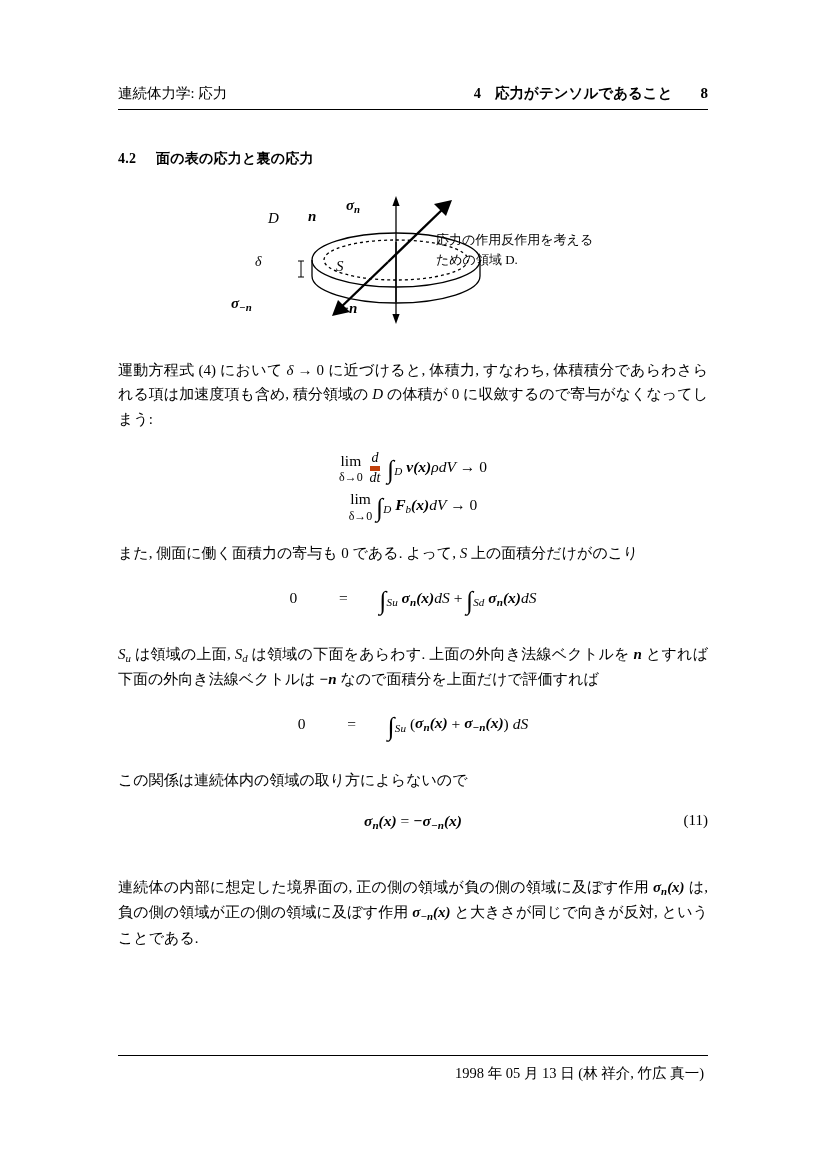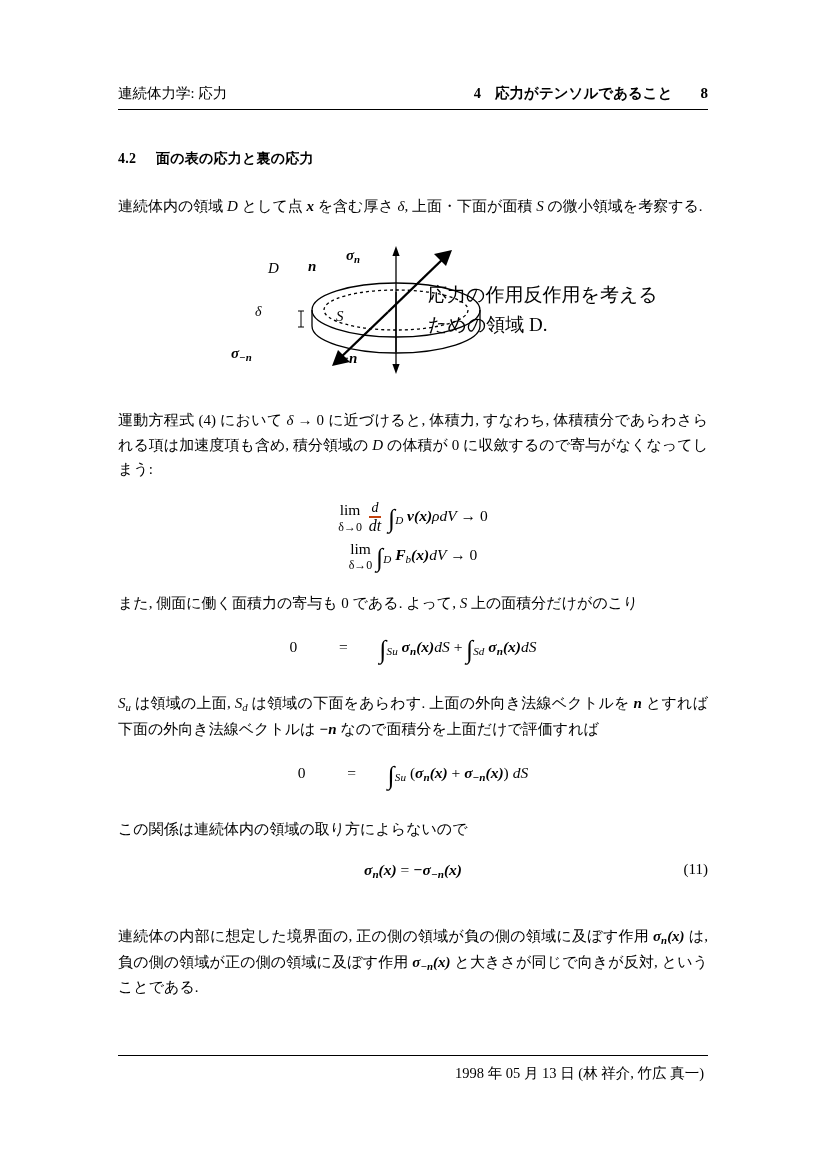--- a/index.html
+++ b/index.html
@@ -157,9 +157,6 @@
       <span class="num">4.2</span><span>面の表の応力と裏の応力</span>
     </h2>
 
-    <p class="body">
-      連続体内の領域 <span class="mathi">D</span> として点 <span class="mathb">x</span> を含む厚さ <span class="mathi">δ</span>, 上面・下面が面積 <span class="mathi">S</span> の微小領域を考察する.
-    </p>
 
     <div class="figure-wrap">
       <svg width="330" height="150" viewBox="0 0 330 150" style="position:absolute;left:110px;top:0;">

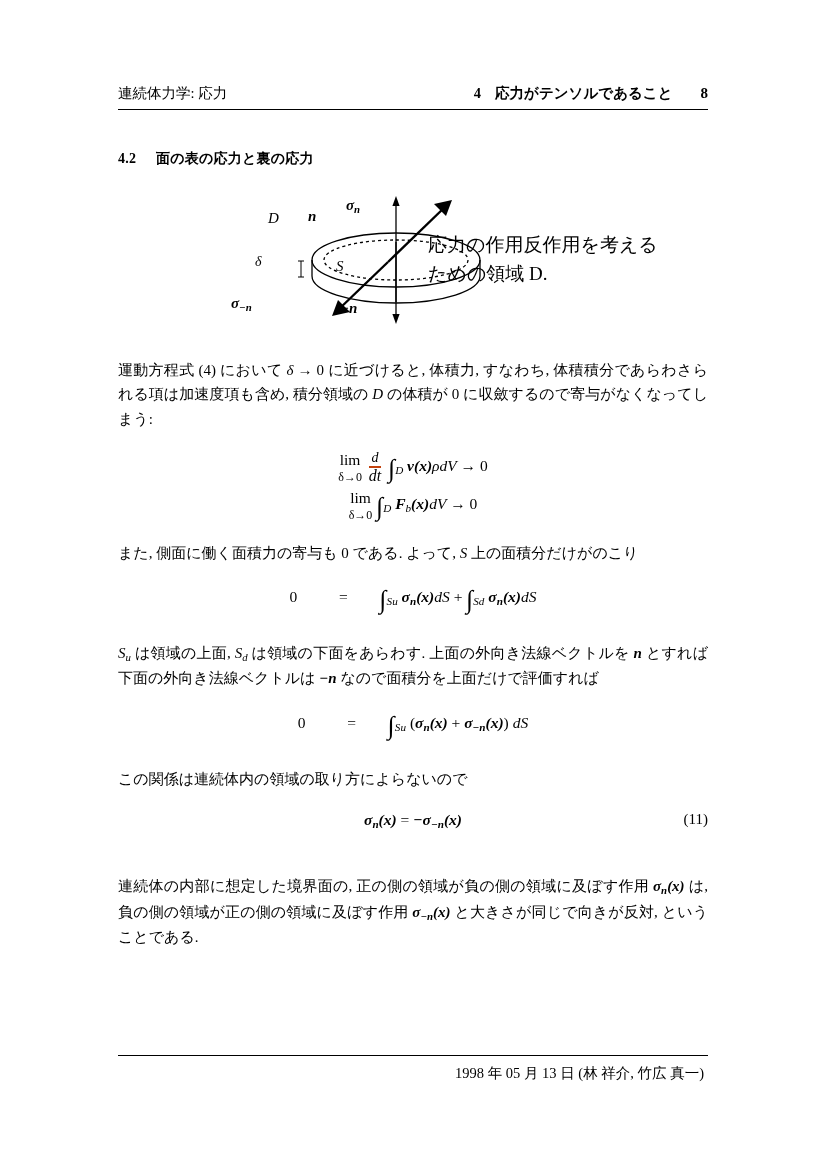--- a/index.html
+++ b/index.html
@@ -77,9 +77,9 @@
   }
   .fig-caption {
     position: absolute;
-    left: 310px;
+    left: 318px;
     top: 48px;
-    font-size: 19px;
+    font-size: 13px;
     line-height: 1.55;
   }
   

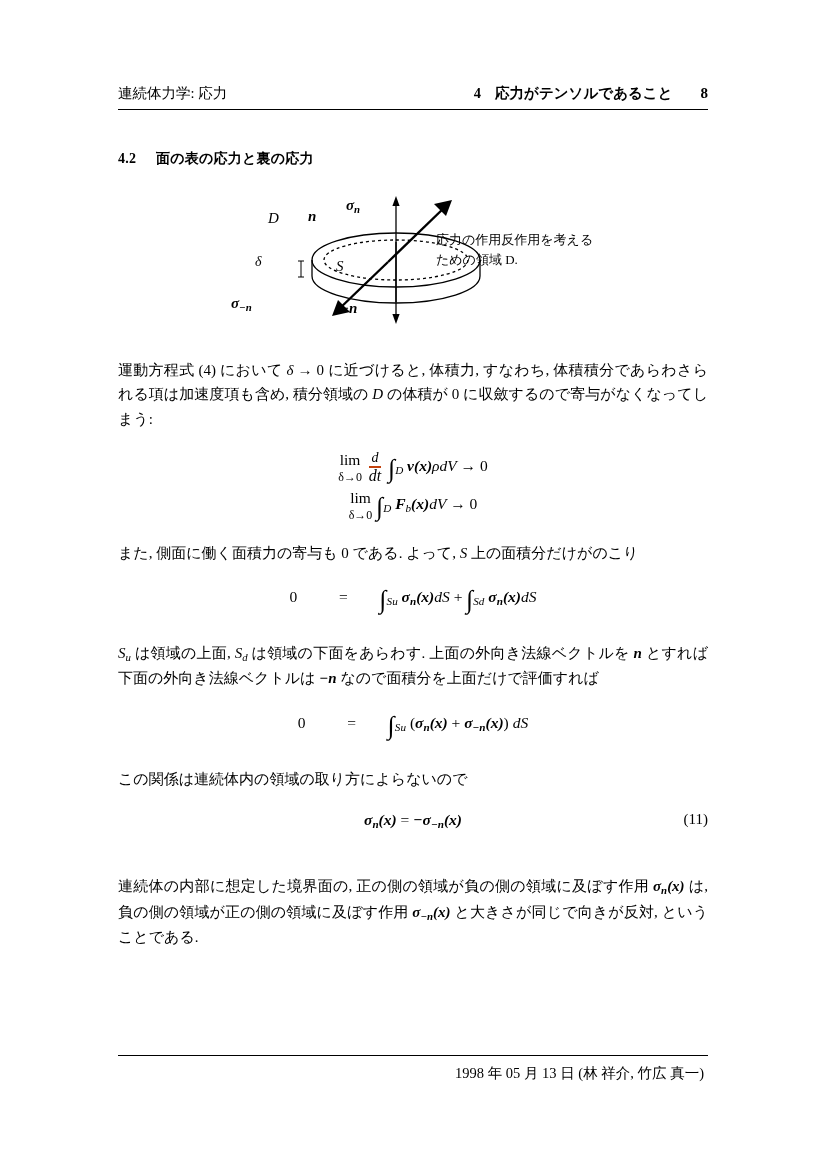--- a/index.html
+++ b/index.html
@@ -123,7 +123,7 @@
     margin: 0 3px;
   }
   .frac .n { display: block; font-size: 14px; font-style: italic; }
-  .frac .d { display: block; font-size: 16px; font-style: italic; border-top: 2px solid #c2410c; }
+  .frac .d { display: block; font-size: 14px; font-style: italic; border-top: 5px solid #c2410c; }
   
   .footer {
     position: absolute;

